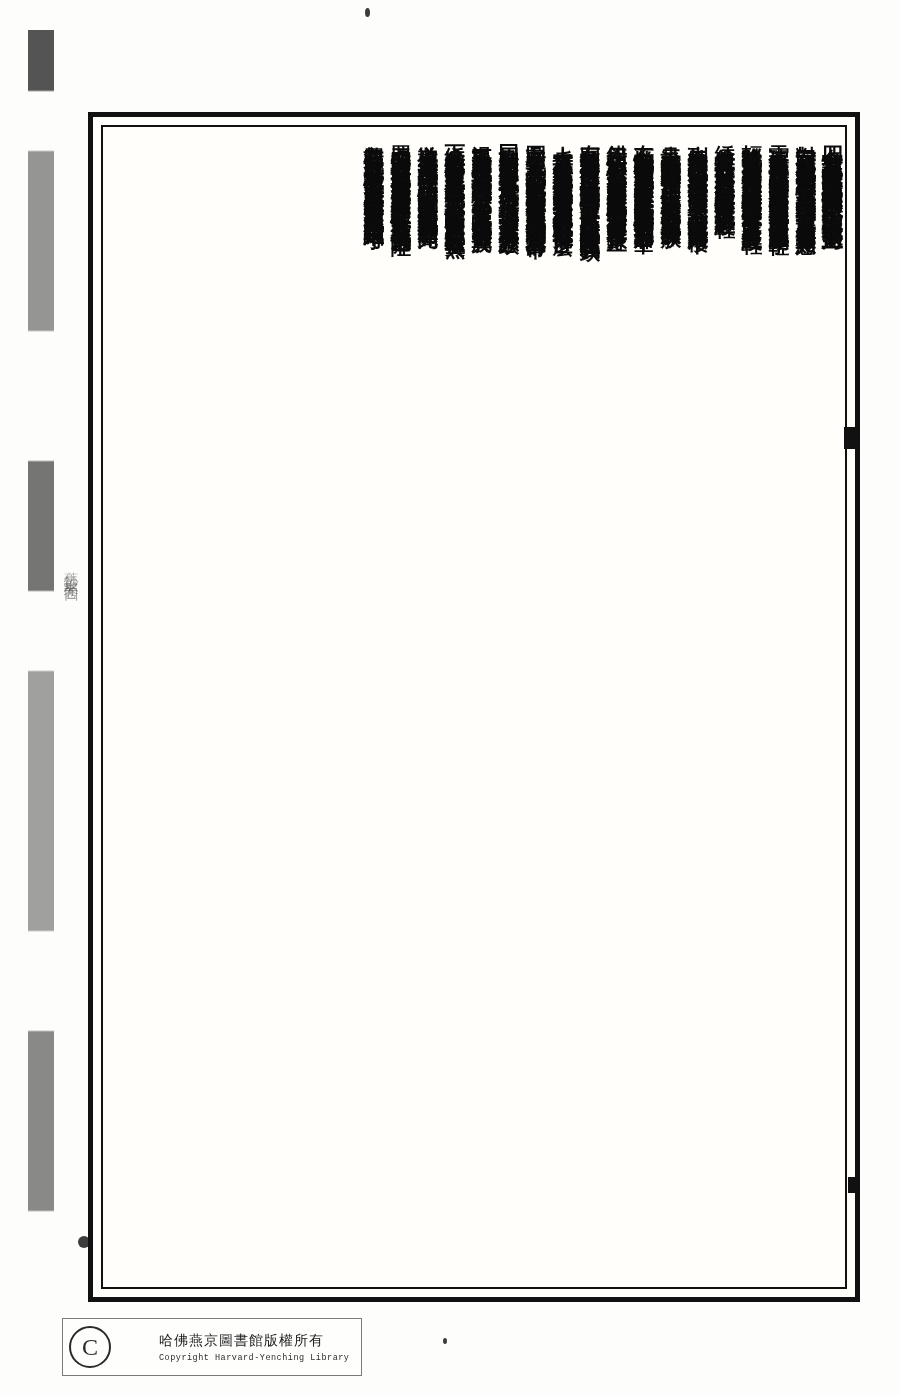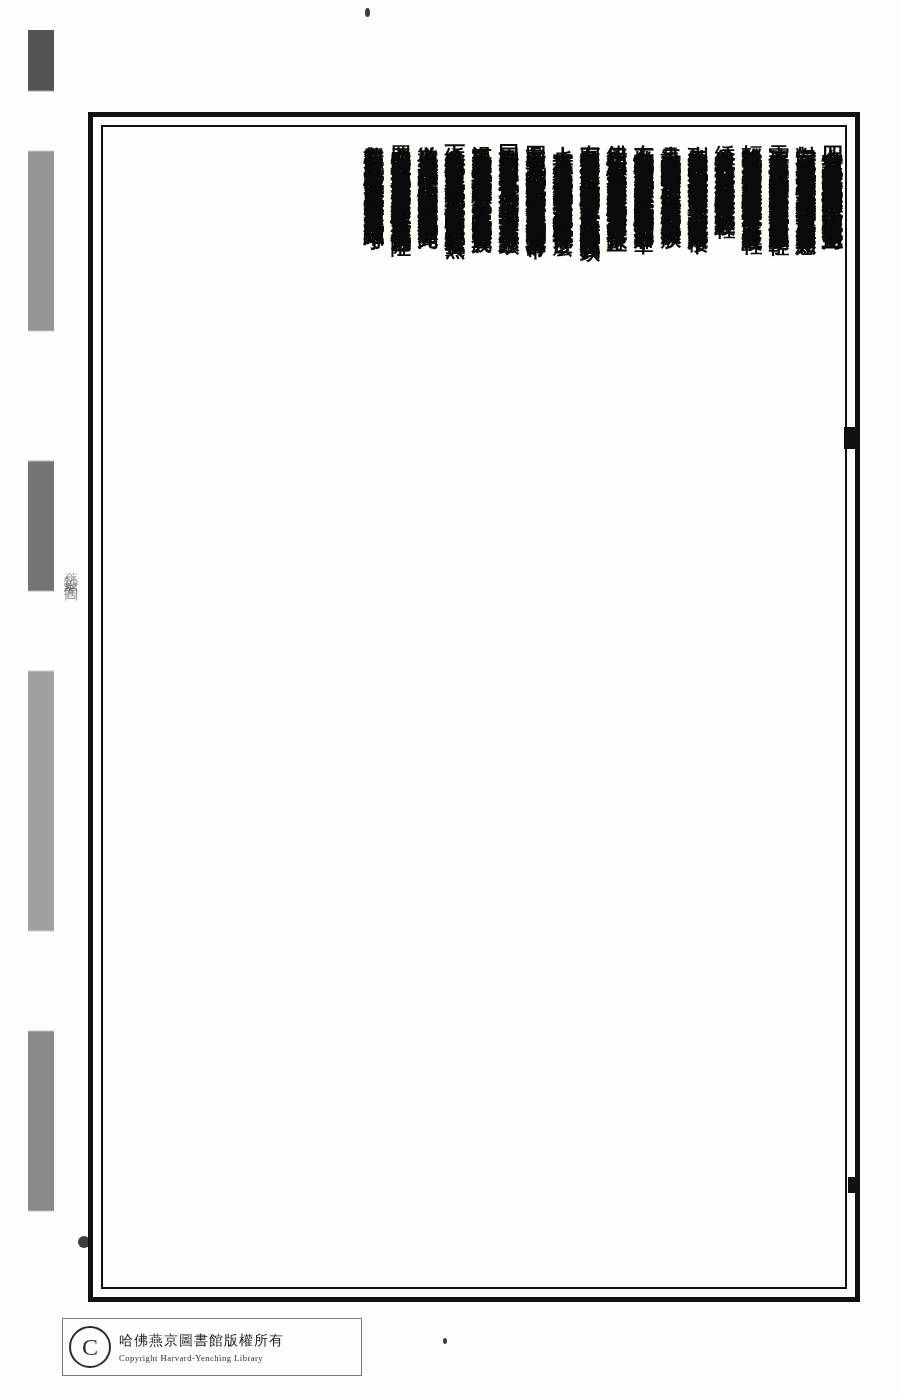--- a/index.html
+++ b/index.html
@@ -141,6 +141,7 @@
     display: flex;
     flex-direction: column;
     justify-content: center;
+    margin-left: 40px;
   }
   .stamp-cn {
     font-family: "DejaVu Sans", sans-serif;

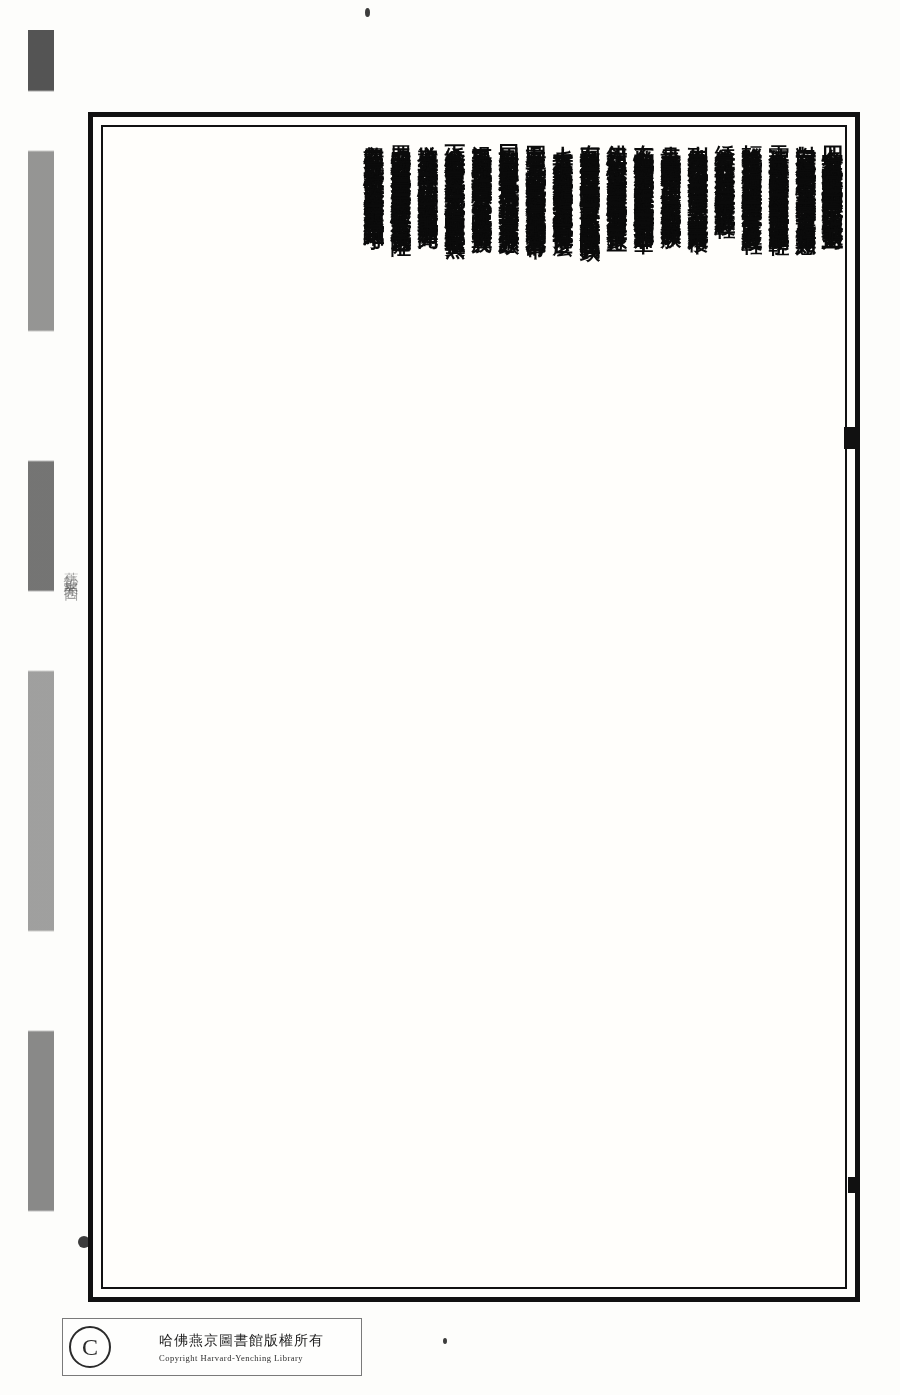--- a/index.html
+++ b/index.html
@@ -151,7 +151,7 @@
     white-space: nowrap;
   }
   .stamp-en {
-    font-family: Liberation Serif, serif;
+    font-family: Liberation Mono, monospace;
     font-size: 8.5px;
     letter-spacing: 0.5px;
     color: #2d2d2d;

